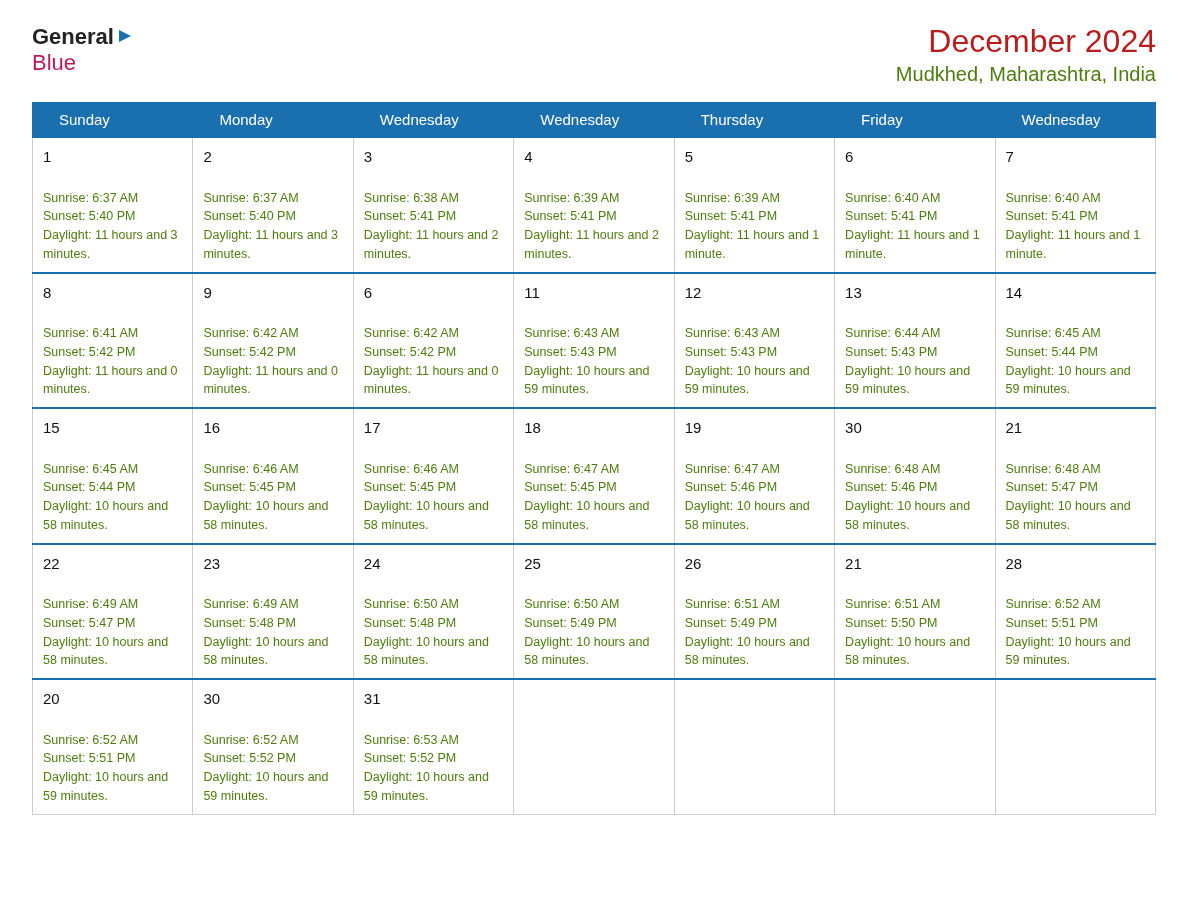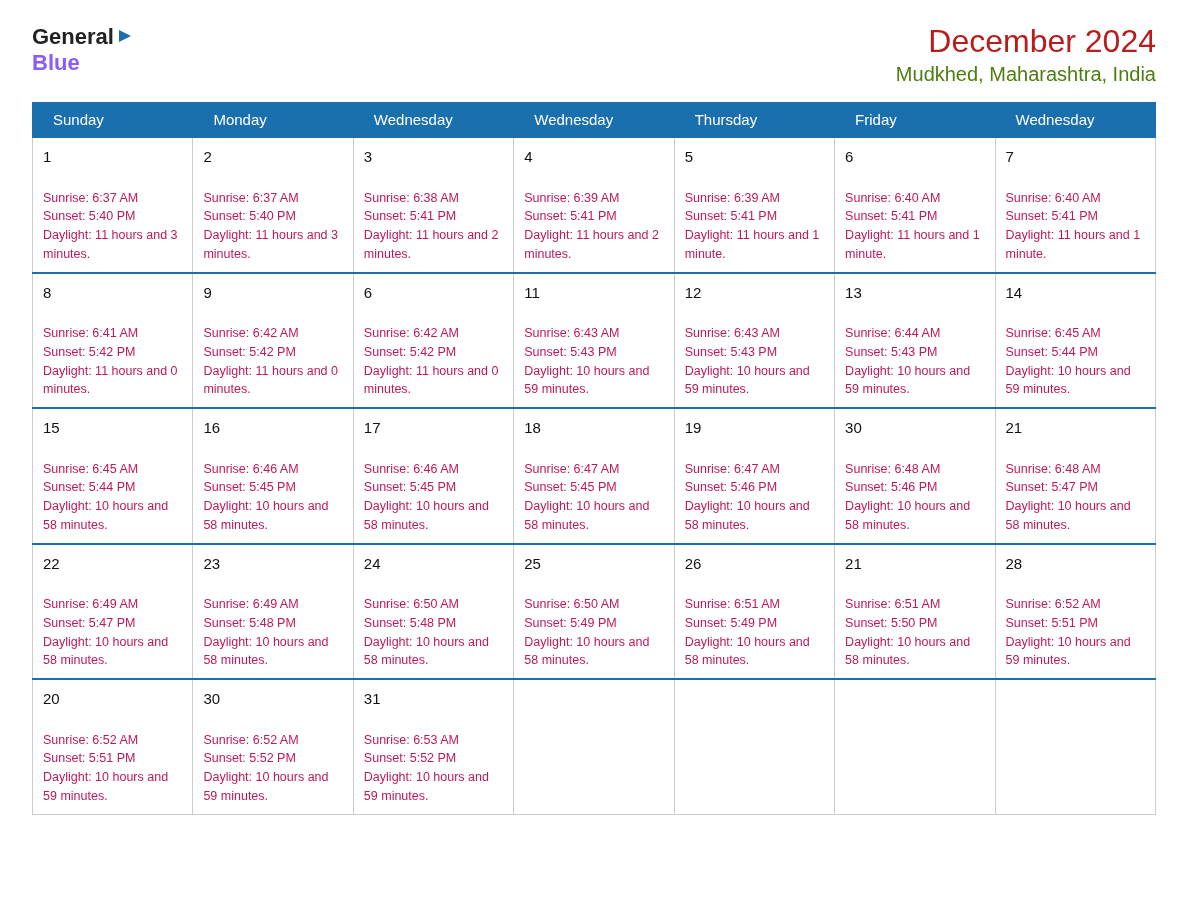--- a/index.html
+++ b/index.html
@@ -96,7 +96,7 @@
       </span>
     </div>
     <div class="logo-line">
-      <span style="font-size:22px;font-weight:bold;color:#8b5cf6;">Blue</span>
+      <span style="font-size:22px;font-weight:normal;color:#be185d;">Blue</span>
     </div>
   </div>
   <div class="title-block">

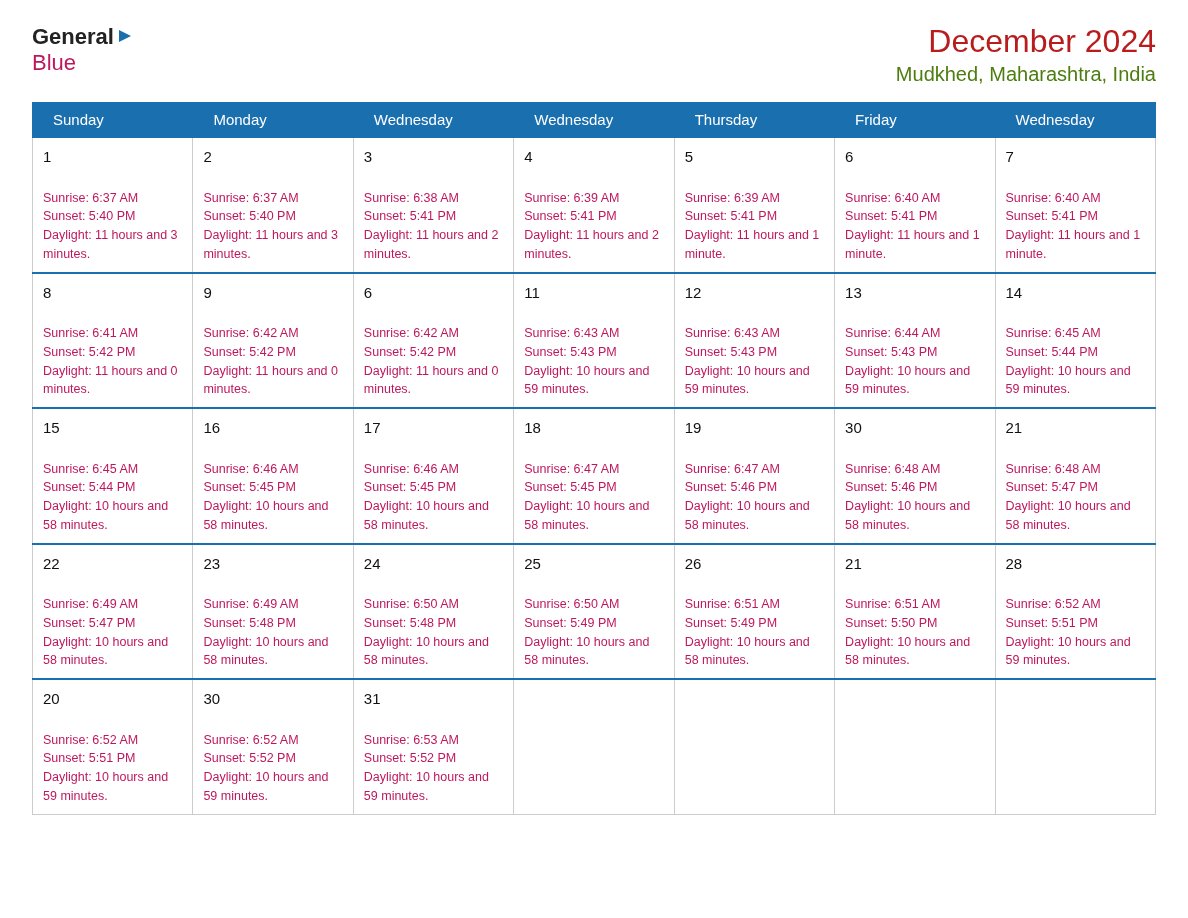--- a/index.html
+++ b/index.html
@@ -48,7 +48,7 @@
       color: #fff;
       font-size: 15px;
       font-weight: normal;
-      padding: 8px 20px;
+      padding: 8px 26px;
       text-align: left;
       border: 1px solid #1a6faf;
       margin-top: 38px;

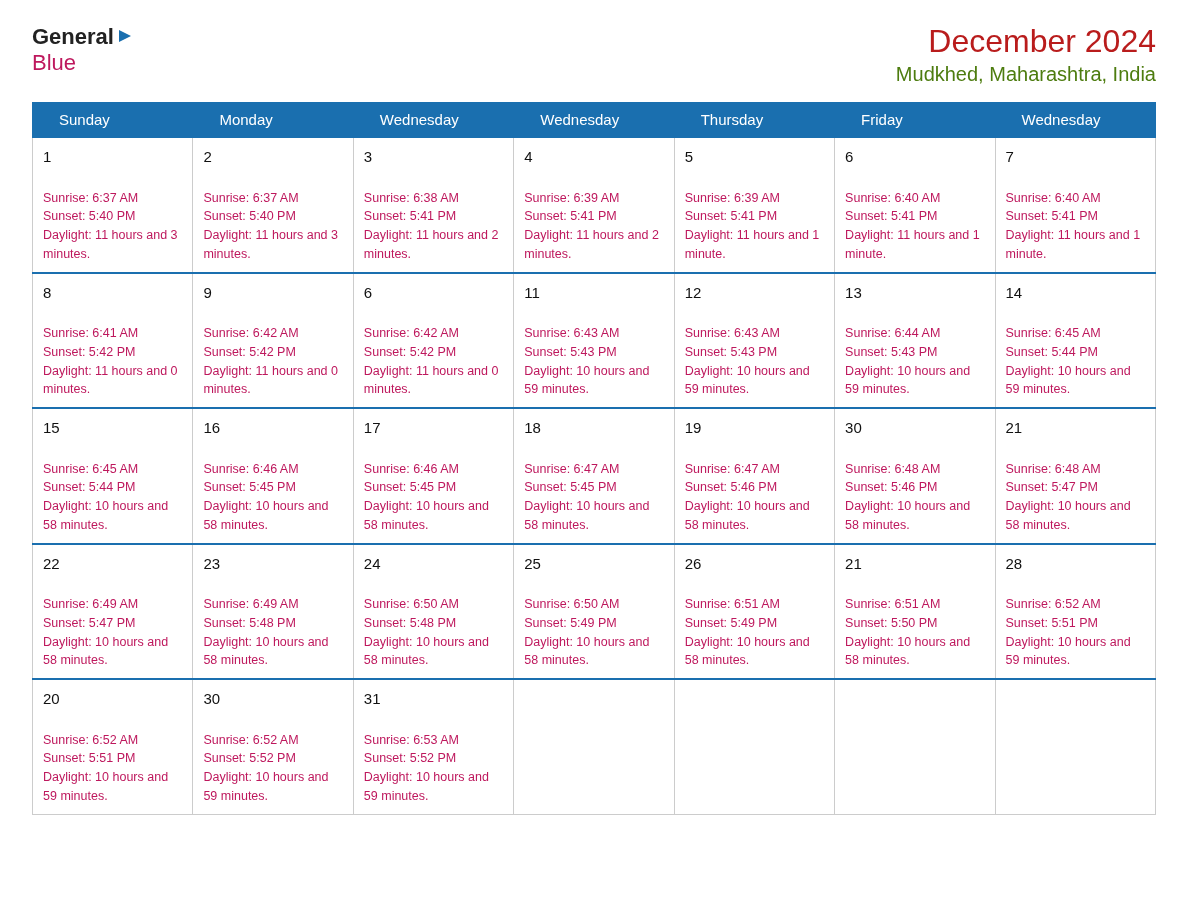--- a/index.html
+++ b/index.html
@@ -75,7 +75,7 @@
     }
     .day-info {
       font-size: 12.5px;
-      color: #be185d;
+      color: #4d7c0f;
       margin-top: 20px;
     }
     tr {

